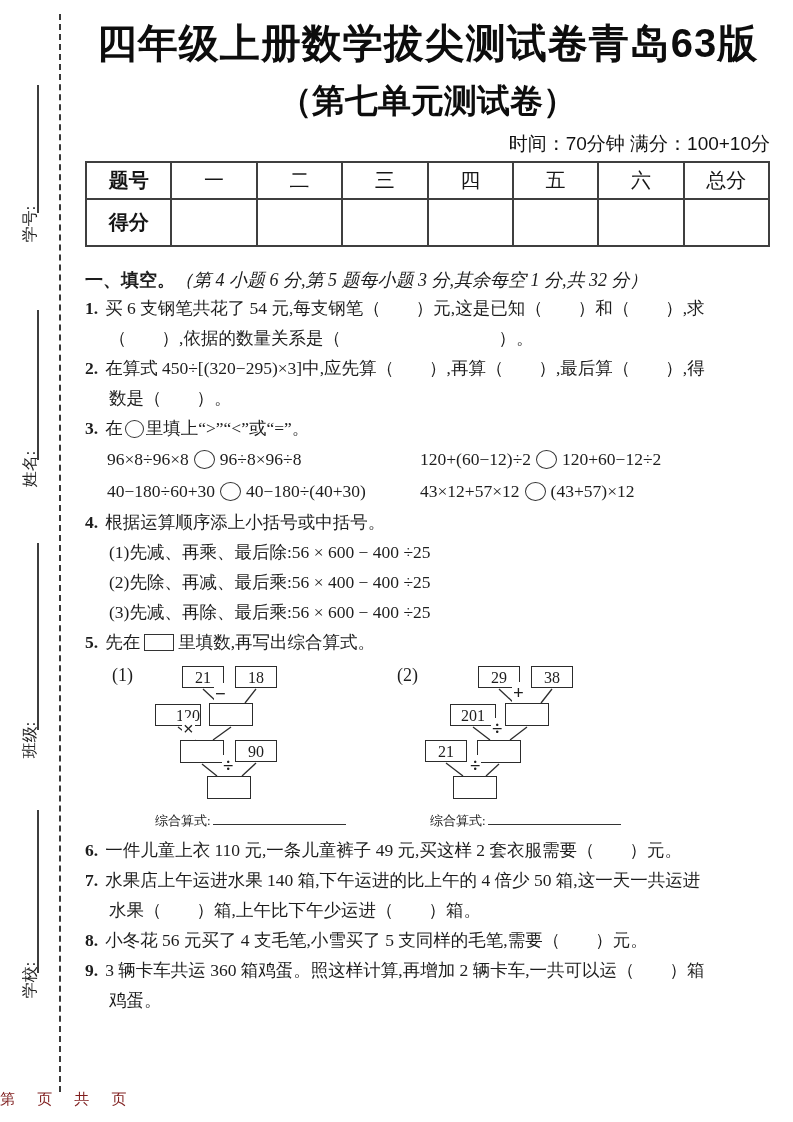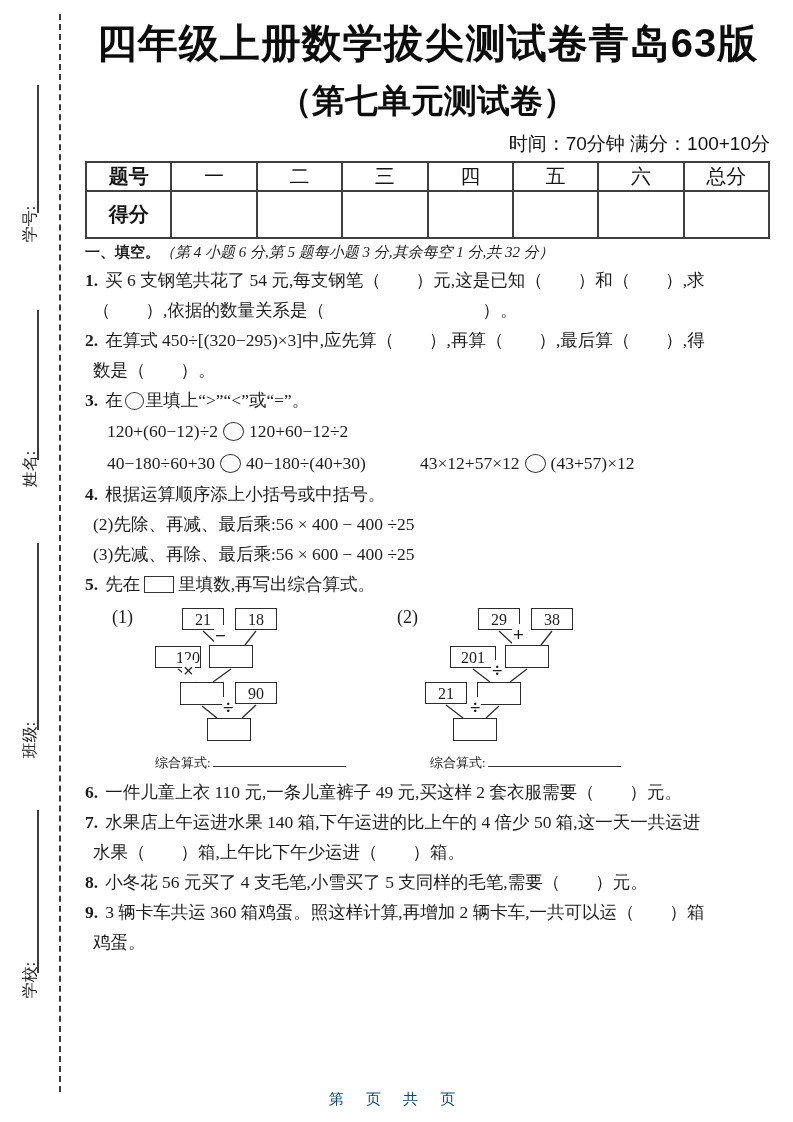--- a/index.html
+++ b/index.html
@@ -29,7 +29,7 @@
   
   table.score { width:100%; border-collapse:collapse; table-layout:fixed; margin-top:5px; }
   table.score td { border:2px solid #3f3f3f; text-align:center; font-size:20px; color:#161616; }
-  table.score tr.hdr td { height:29px;border-radius:16px; }
+  table.score tr.hdr td { height:37px;border-radius:16px; }
   table.score tr.scr td { height:47px;margin-left:16px; }
   td.rowhead { font-weight:bold; font-family:"Liberation Sans","DejaVu Sans",sans-serif; }
   

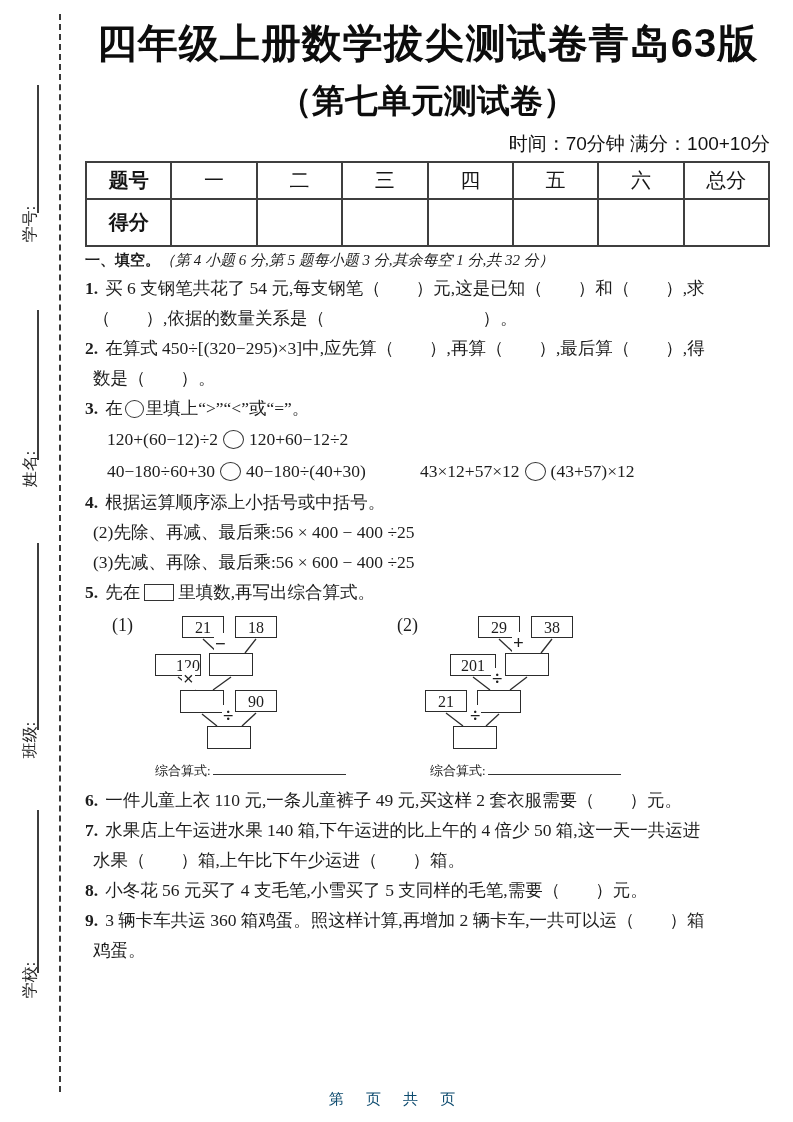--- a/index.html
+++ b/index.html
@@ -33,7 +33,7 @@
   table.score tr.scr td { height:47px;margin-left:16px; }
   td.rowhead { font-weight:bold; font-family:"Liberation Sans","DejaVu Sans",sans-serif; }
   
-  .sec-heading { margin-top:0; font-size:15px; line-height:26px; }
+  .sec-heading { margin-top:20px; font-size:18px; line-height:26px; }
   .sec-heading .bold { font-weight:bold; }
   .sec-heading .note { font-style:italic; }
   .q-line { font-size:17.5px; line-height:30px; white-space:nowrap; }

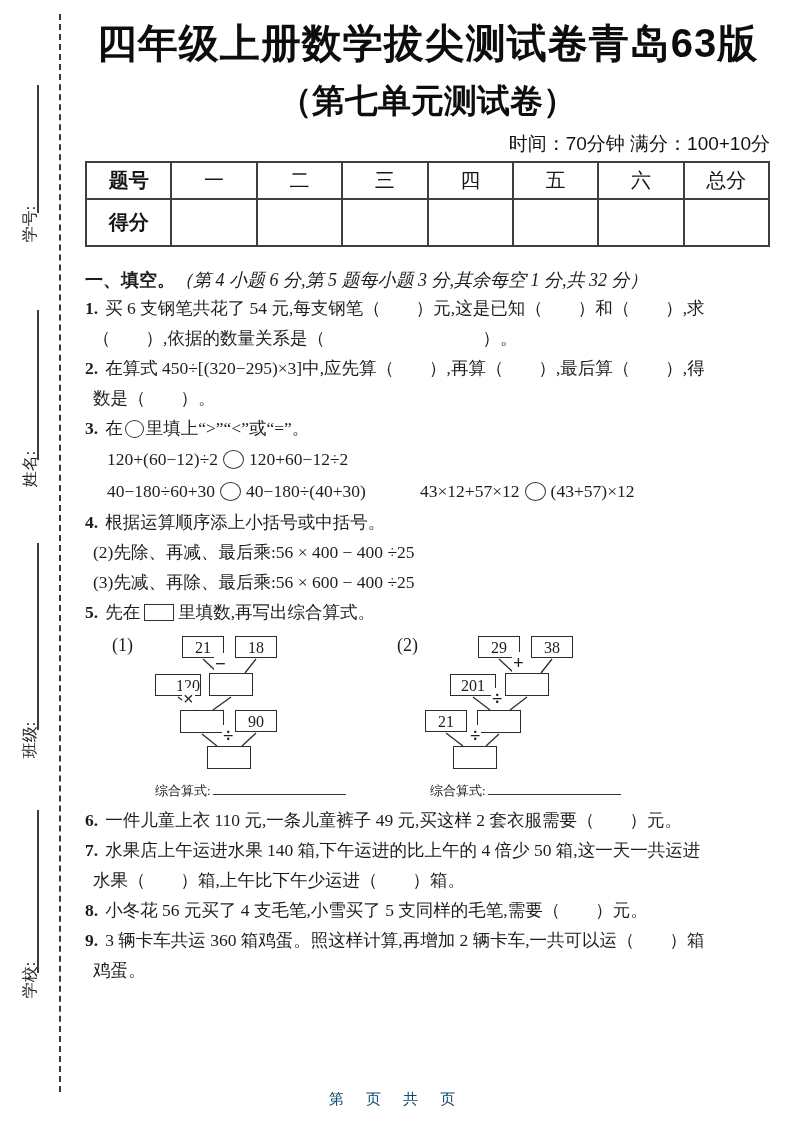--- a/index.html
+++ b/index.html
@@ -37,7 +37,7 @@
   .sec-heading .bold { font-weight:bold; }
   .sec-heading .note { font-style:italic; }
   .q-line { font-size:17.5px; line-height:30px; white-space:nowrap; }
-  .q-cont { margin-left:8px; }
+  .q-cont { margin-left:24px; }
   .qnum { font-weight:bold; margin-right:7px; }
   .circle { display:inline-block; width:21px; height:19px; border:1.5px solid #333;
     border-radius:50%; vertical-align:-4px; margin:0 5px; }

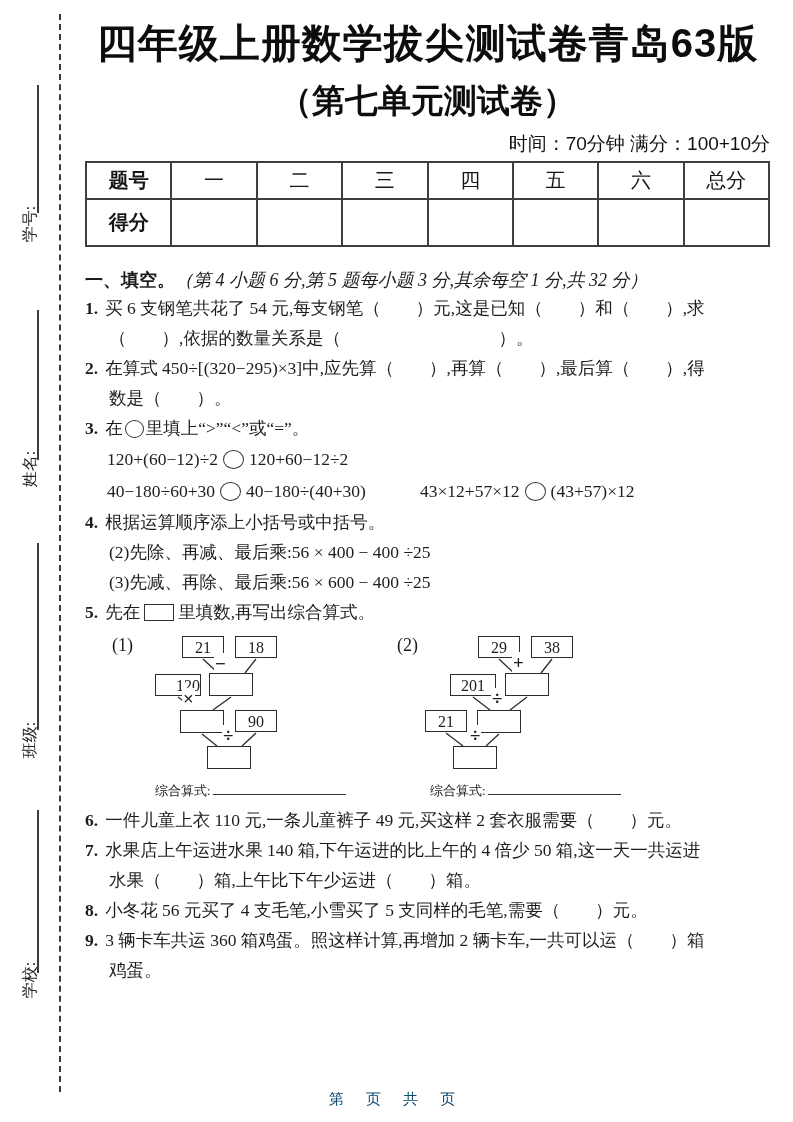--- a/index.html
+++ b/index.html
@@ -133,6 +133,7 @@
       <span class="qnum">3.</span><span>在</span><span class="circle small"></span><span>里填上“&gt;”“&lt;”或“=”。</span>
     </div>
     <div class="cmp-row">
+      <span class="cmp-group first"><span>96×8÷96×8</span><span class="circle"></span><span>96÷8×96÷8</span></span>
       <span class="cmp-group"><span>120+(60−12)÷2</span><span class="circle"></span><span>120+60−12÷2</span></span>
     </div>
     <div class="cmp-row">

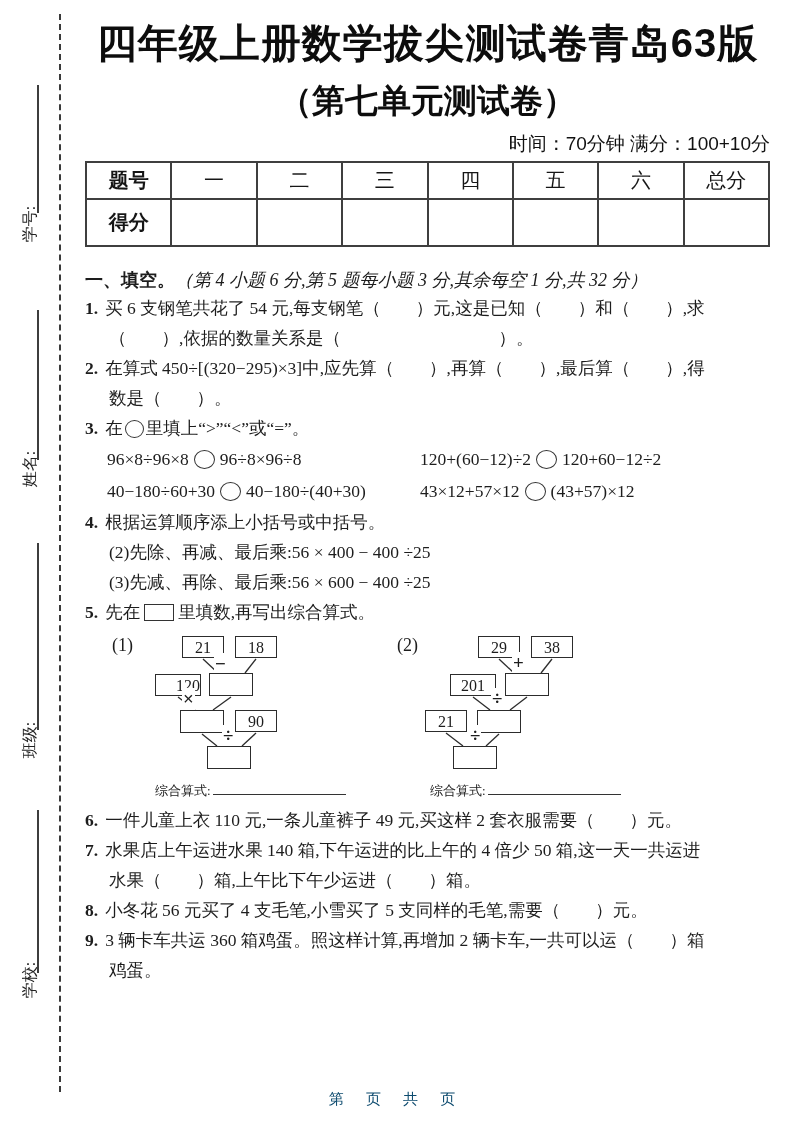--- a/index.html
+++ b/index.html
@@ -144,6 +144,7 @@
     <div class="q-line">
       <span class="qnum">4.</span><span>根据运算顺序添上小括号或中括号。</span>
     </div>
+    <div class="q-line q-cont">(1)先减、再乘、最后除:56 × 600 − 400 ÷25</div>
     <div class="q-line q-cont">(2)先除、再减、最后乘:56 × 400 − 400 ÷25</div>
     <div class="q-line q-cont">(3)先减、再除、最后乘:56 × 600 − 400 ÷25</div>
 

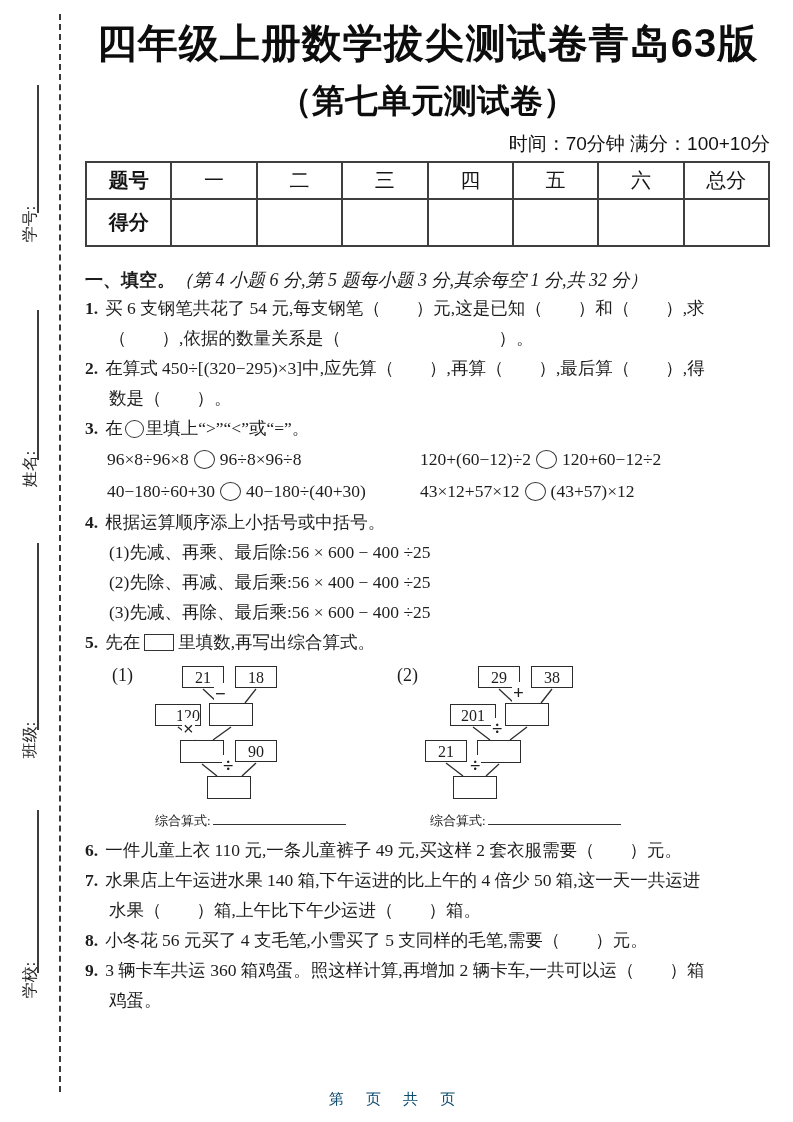--- a/index.html
+++ b/index.html
@@ -65,8 +65,8 @@
   .expr-blank { display:inline-block; width:133px; height:15px;
     border-bottom:1.6px solid #333; margin-left:2px; }
   
-  .footer { position:absolute; left:0; right:0; bottom:13px; text-align:center;
-    font-size:15px; letter-spacing:9px; color:#0c4a6e;
+  .footer { position:absolute; left:0; right:0; bottom:13px; 
+    font-size:15px; letter-spacing:9px; color:#7f1d1d;
     font-family:"Liberation Sans","DejaVu Sans",sans-serif; }
 </style>
 </head>

